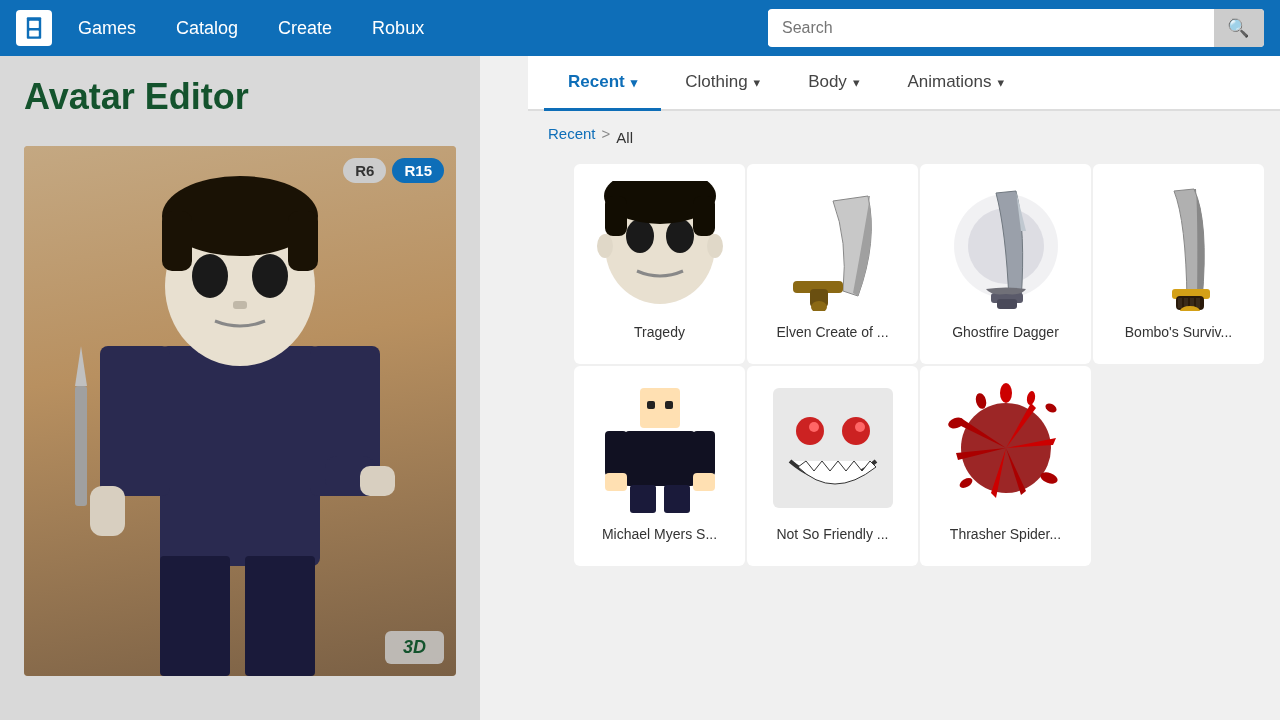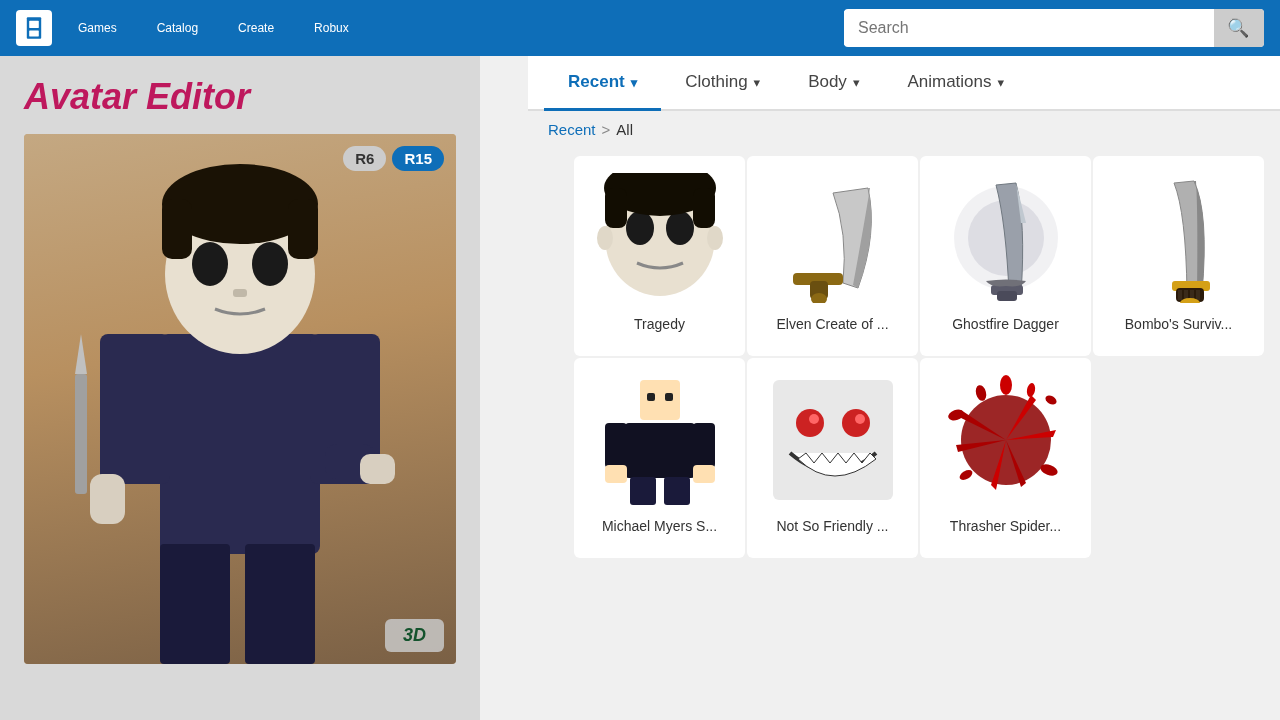--- a/index.html
+++ b/index.html
@@ -28,7 +28,7 @@
       text-decoration: none;
       padding: 8px 18px;
       border-radius: 4px;
-      font-size: 12px;
+      font-size: 18px;
       cursor: pointer;
     }
     .search-bar {

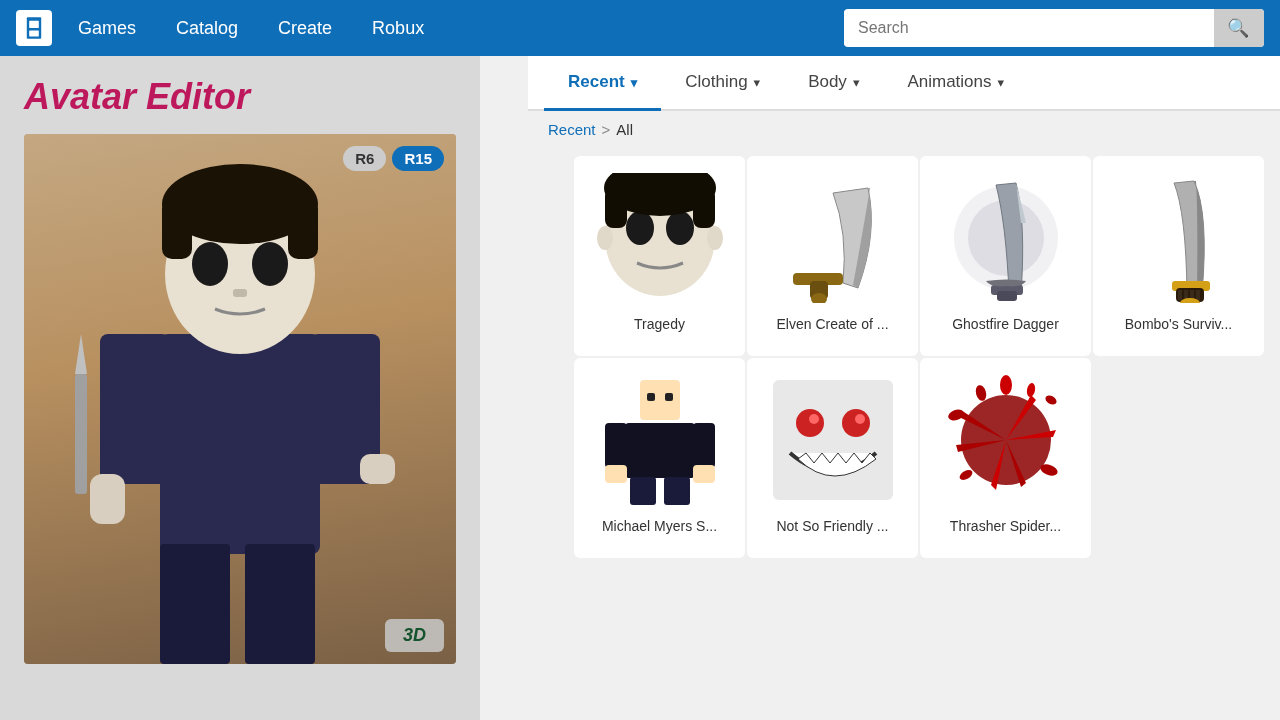--- a/index.html
+++ b/index.html
@@ -38,7 +38,7 @@
       background: white;
       border-radius: 4px;
       overflow: hidden;
-      width: 420px;
+      width: 496px;
     }
     .search-bar input {
       border: none; outline: none;

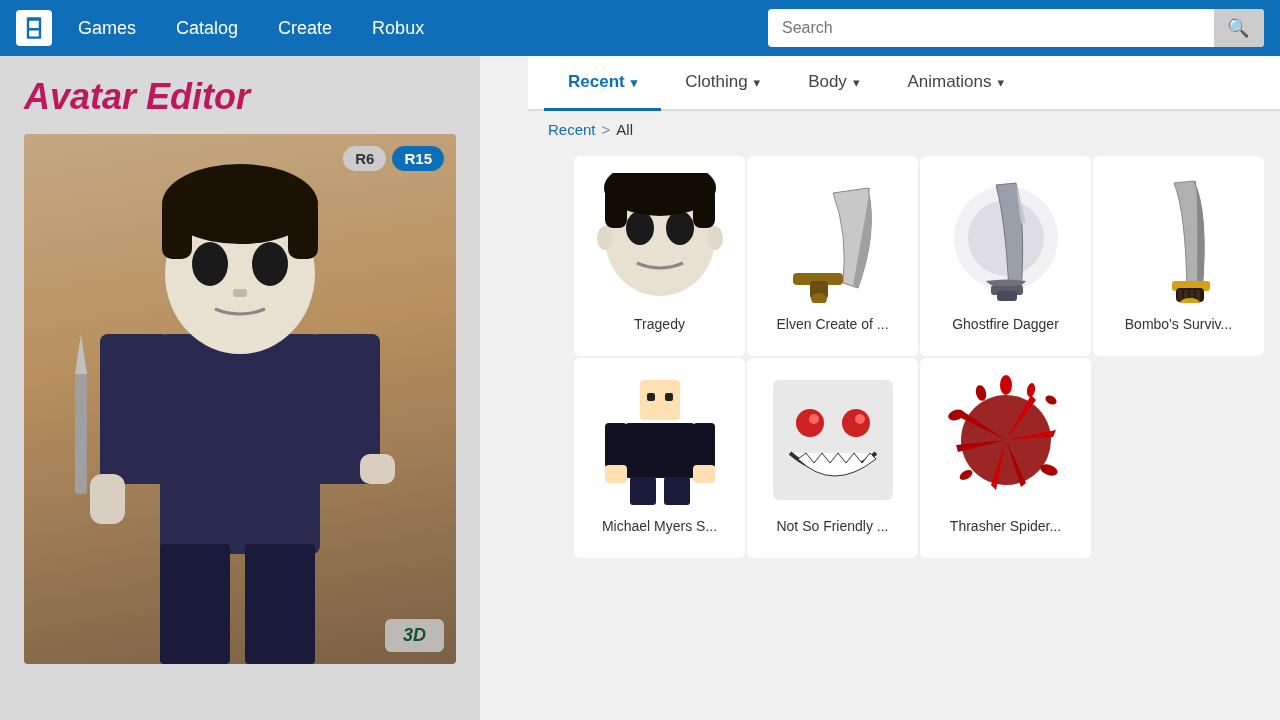--- a/index.html
+++ b/index.html
@@ -72,9 +72,8 @@
     #left-panel h1 {
       font-size: 36px;
       font-weight: 700;
-      color: #be185d;
-      margin-bottom: 16px;
-      font-style: italic;
+      color: #14532d;
+      margin-bottom: 28px;
     }
     .avatar-container {
       position: relative;

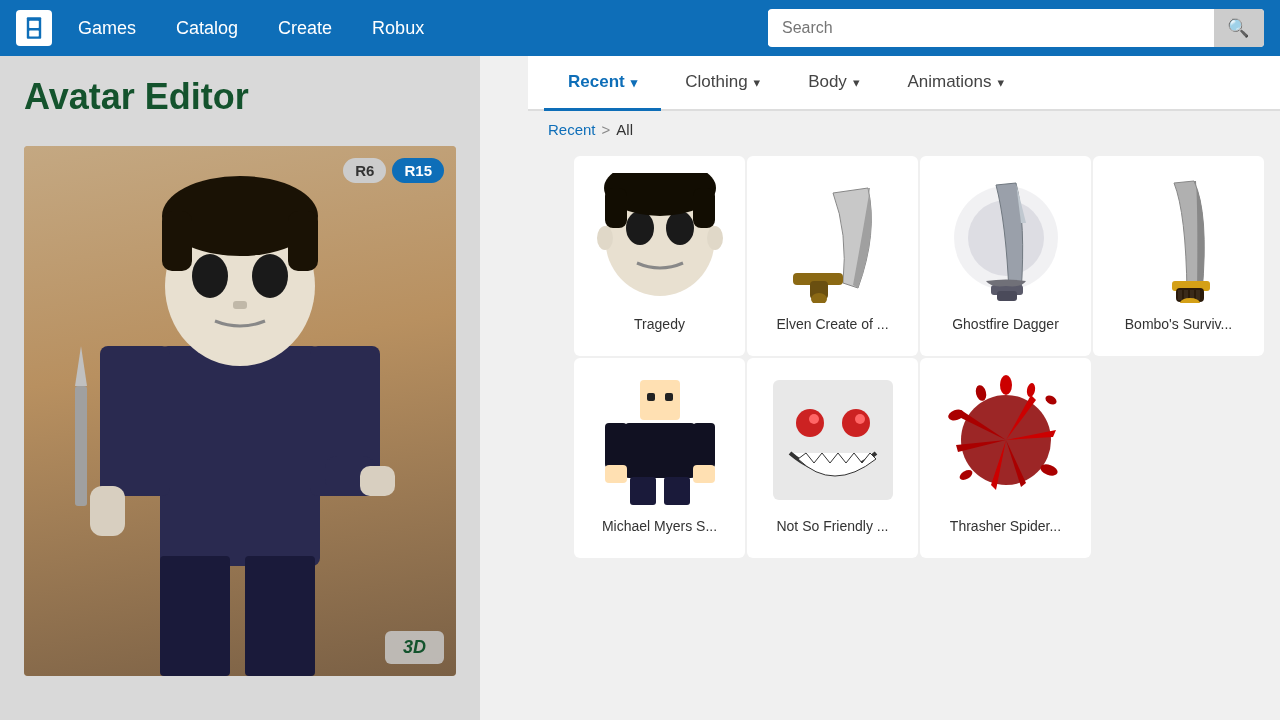--- a/index.html
+++ b/index.html
@@ -166,7 +166,7 @@
     }
     .breadcrumb .crumb { color: #0e6eb8; cursor: pointer; }
     .breadcrumb .sep { color: #888; }
-    .breadcrumb .current { color: #333; }
+    .breadcrumb .current { color: #333; margin-top: 8px; }
 
     
     .items-grid {

